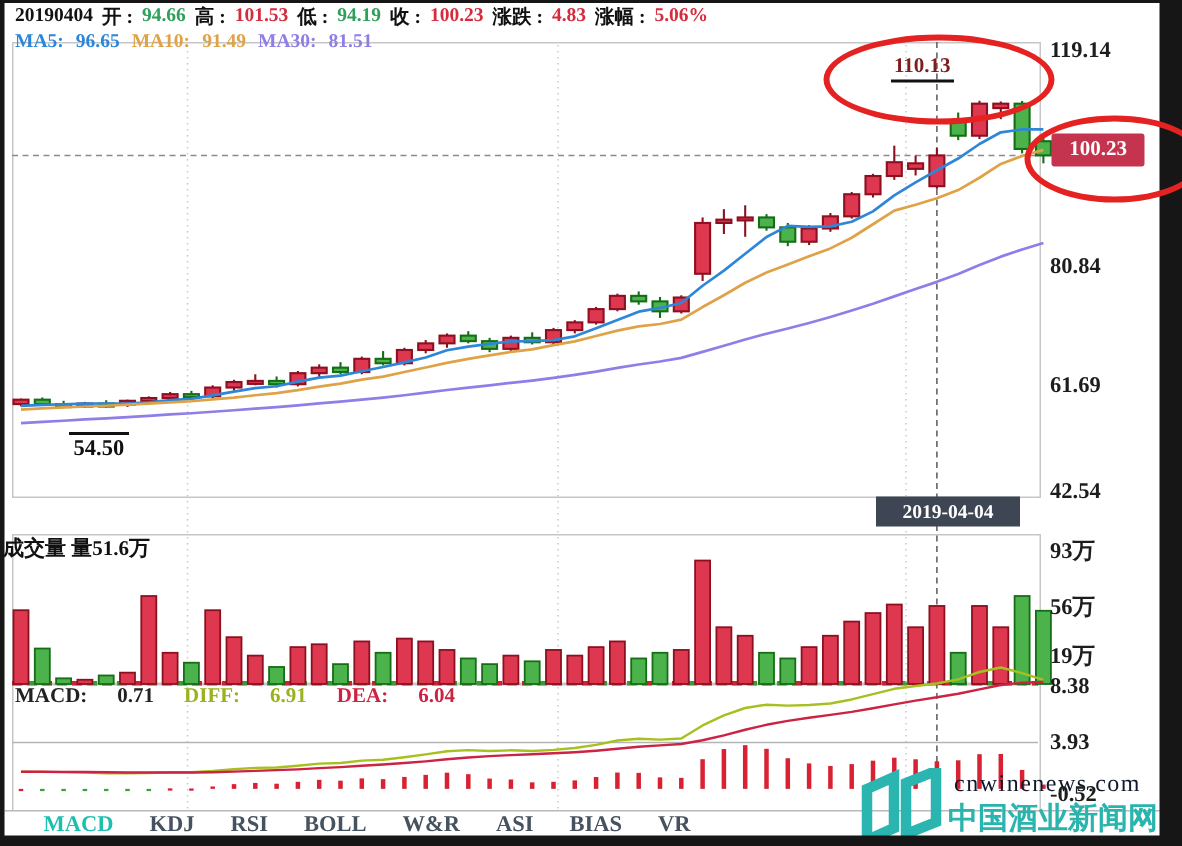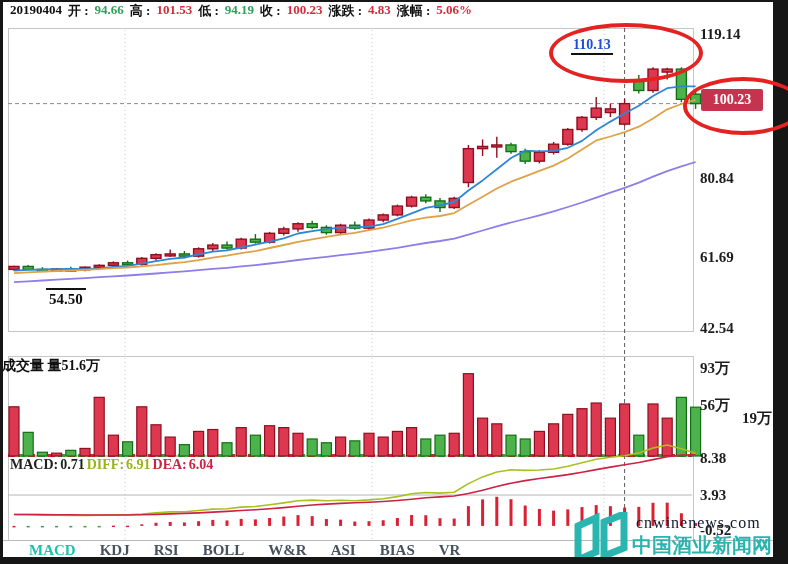--- a/index.html
+++ b/index.html
@@ -66,6 +66,14 @@
     <span class="v-up">5.06%</span>
   </div>
 
+  <div class="abs mabar">
+    <span class="ma5">MA5:</span>
+    <span class="ma5">96.65</span>
+    <span class="ma10">MA10:</span>
+    <span class="ma10">91.49</span>
+    <span class="ma30">MA30:</span>
+    <span class="ma30">81.51</span>
+  </div>
 
   <div class="abs panel" style="left:8px;top:28px;width:684px;height:302px;"></div>
   <div class="abs panel" style="left:8px;top:356px;width:684px;height:99px;"></div>

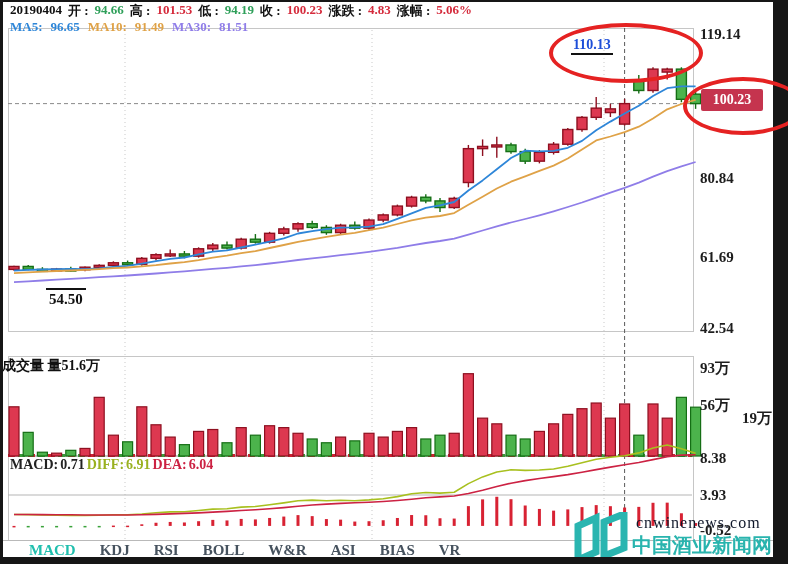--- a/index.html
+++ b/index.html
@@ -27,7 +27,7 @@
     font-size:14px;font-weight:bold;text-align:center;line-height:22px;border-radius:2px;z-index:4;}
   .date-badge{left:584px;top:331px;width:96px;height:20px;background:#3d4652;color:#fff;
     font-size:13px;font-weight:bold;text-align:center;line-height:20px;z-index:4;}
-  .peak-note{left:571px;top:37px;font-size:14px;font-weight:bold;color:#1d4ed8;
+  .peak-note{left:594px;top:37px;font-size:14px;font-weight:bold;color:#7f1d1d;
     border-bottom:2px solid #111;padding:0 2px;z-index:5;}
   .low-note{left:46px;top:288px;font-size:15px;font-weight:bold;color:#111;
     border-top:2px solid #111;padding:1px 3px 0 3px;z-index:3;text-align:center;}

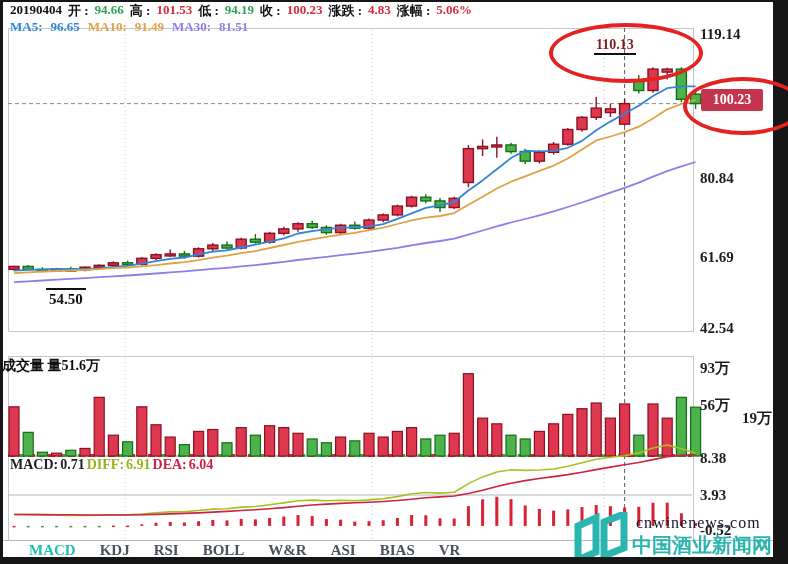--- a/index.html
+++ b/index.html
@@ -312,6 +312,7 @@
   </div>
 
   <div class="abs price-badge">100.23</div>
+  <div class="abs date-badge">2019-04-04</div>
   <div class="abs peak-note">110.13</div>
   <div class="abs low-note">54.50</div>
   <div class="abs red-ellipse" id="ellipse-peak"></div>

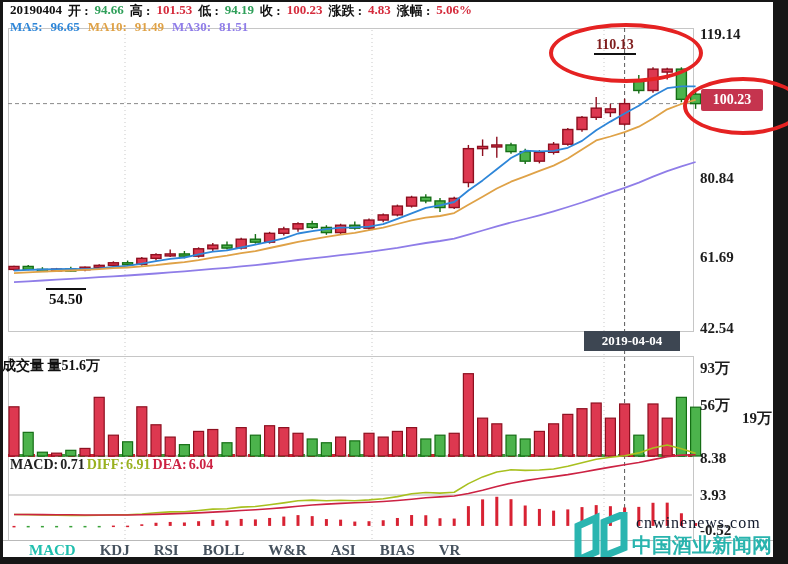--- a/index.html
+++ b/index.html
@@ -296,7 +296,7 @@
   <div class="abs axis-label" style="top:308px;margin-top:12px;">42.54</div>
   <div class="abs axis-label" style="top:360px;">93万</div>
   <div class="abs axis-label" style="top:397px;">56万</div>
-  <div class="abs axis-label" style="top:410px;text-align:right;">19万</div>
+  <div class="abs axis-label" style="top:430px;">19万</div>
   <div class="abs axis-label" style="top:450px;">8.38</div>
   <div class="abs axis-label" style="top:487px;">3.93</div>
   <div class="abs axis-label" style="top:522px;">-0.52</div>

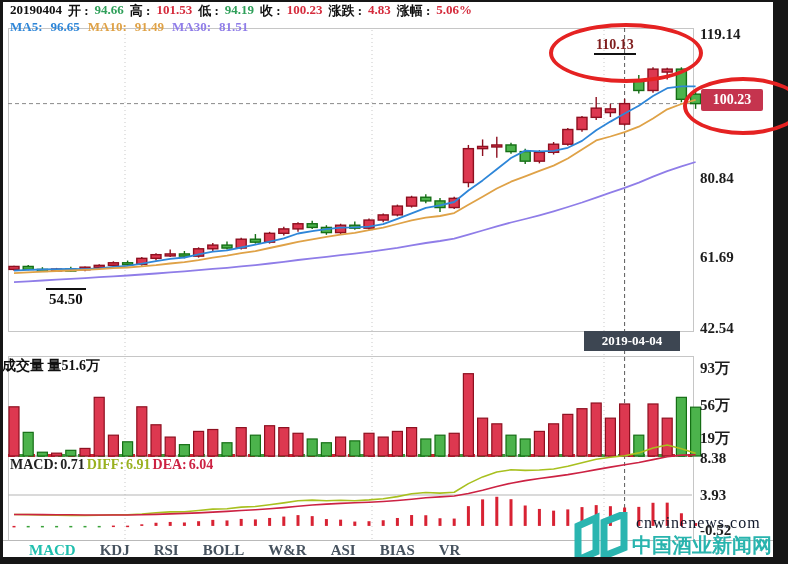--- a/index.html
+++ b/index.html
@@ -20,7 +20,7 @@
   .ma5{color:#2e86d8;} .ma10{color:#dfa247;} .ma30{color:#8f7de8;}
   .axis-label{font-size:15px;font-weight:bold;color:#1d1d1d;z-index:4;left:700px;width:72px;text-align:left;line-height:16px;}
   .vol-label{top:357px;left:2px;font-size:14px;font-weight:bold;color:#111;z-index:3;white-space:nowrap;}
-  .macd-labels{top:457px;left:10px;font-size:14px;font-weight:bold;display:flex;gap:2px;z-index:3;white-space:nowrap;}
+  .macd-labels{top:457px;left:10px;font-size:14px;font-weight:bold;display:flex;gap:20px;z-index:3;white-space:nowrap;}
   .c-macd{color:#222;} .c-diff{color:#9ab120;} .c-dea{color:#cc2243;}
   
   .price-badge{left:701px;top:89px;width:62px;height:22px;background:#c5344e;color:#fff;

